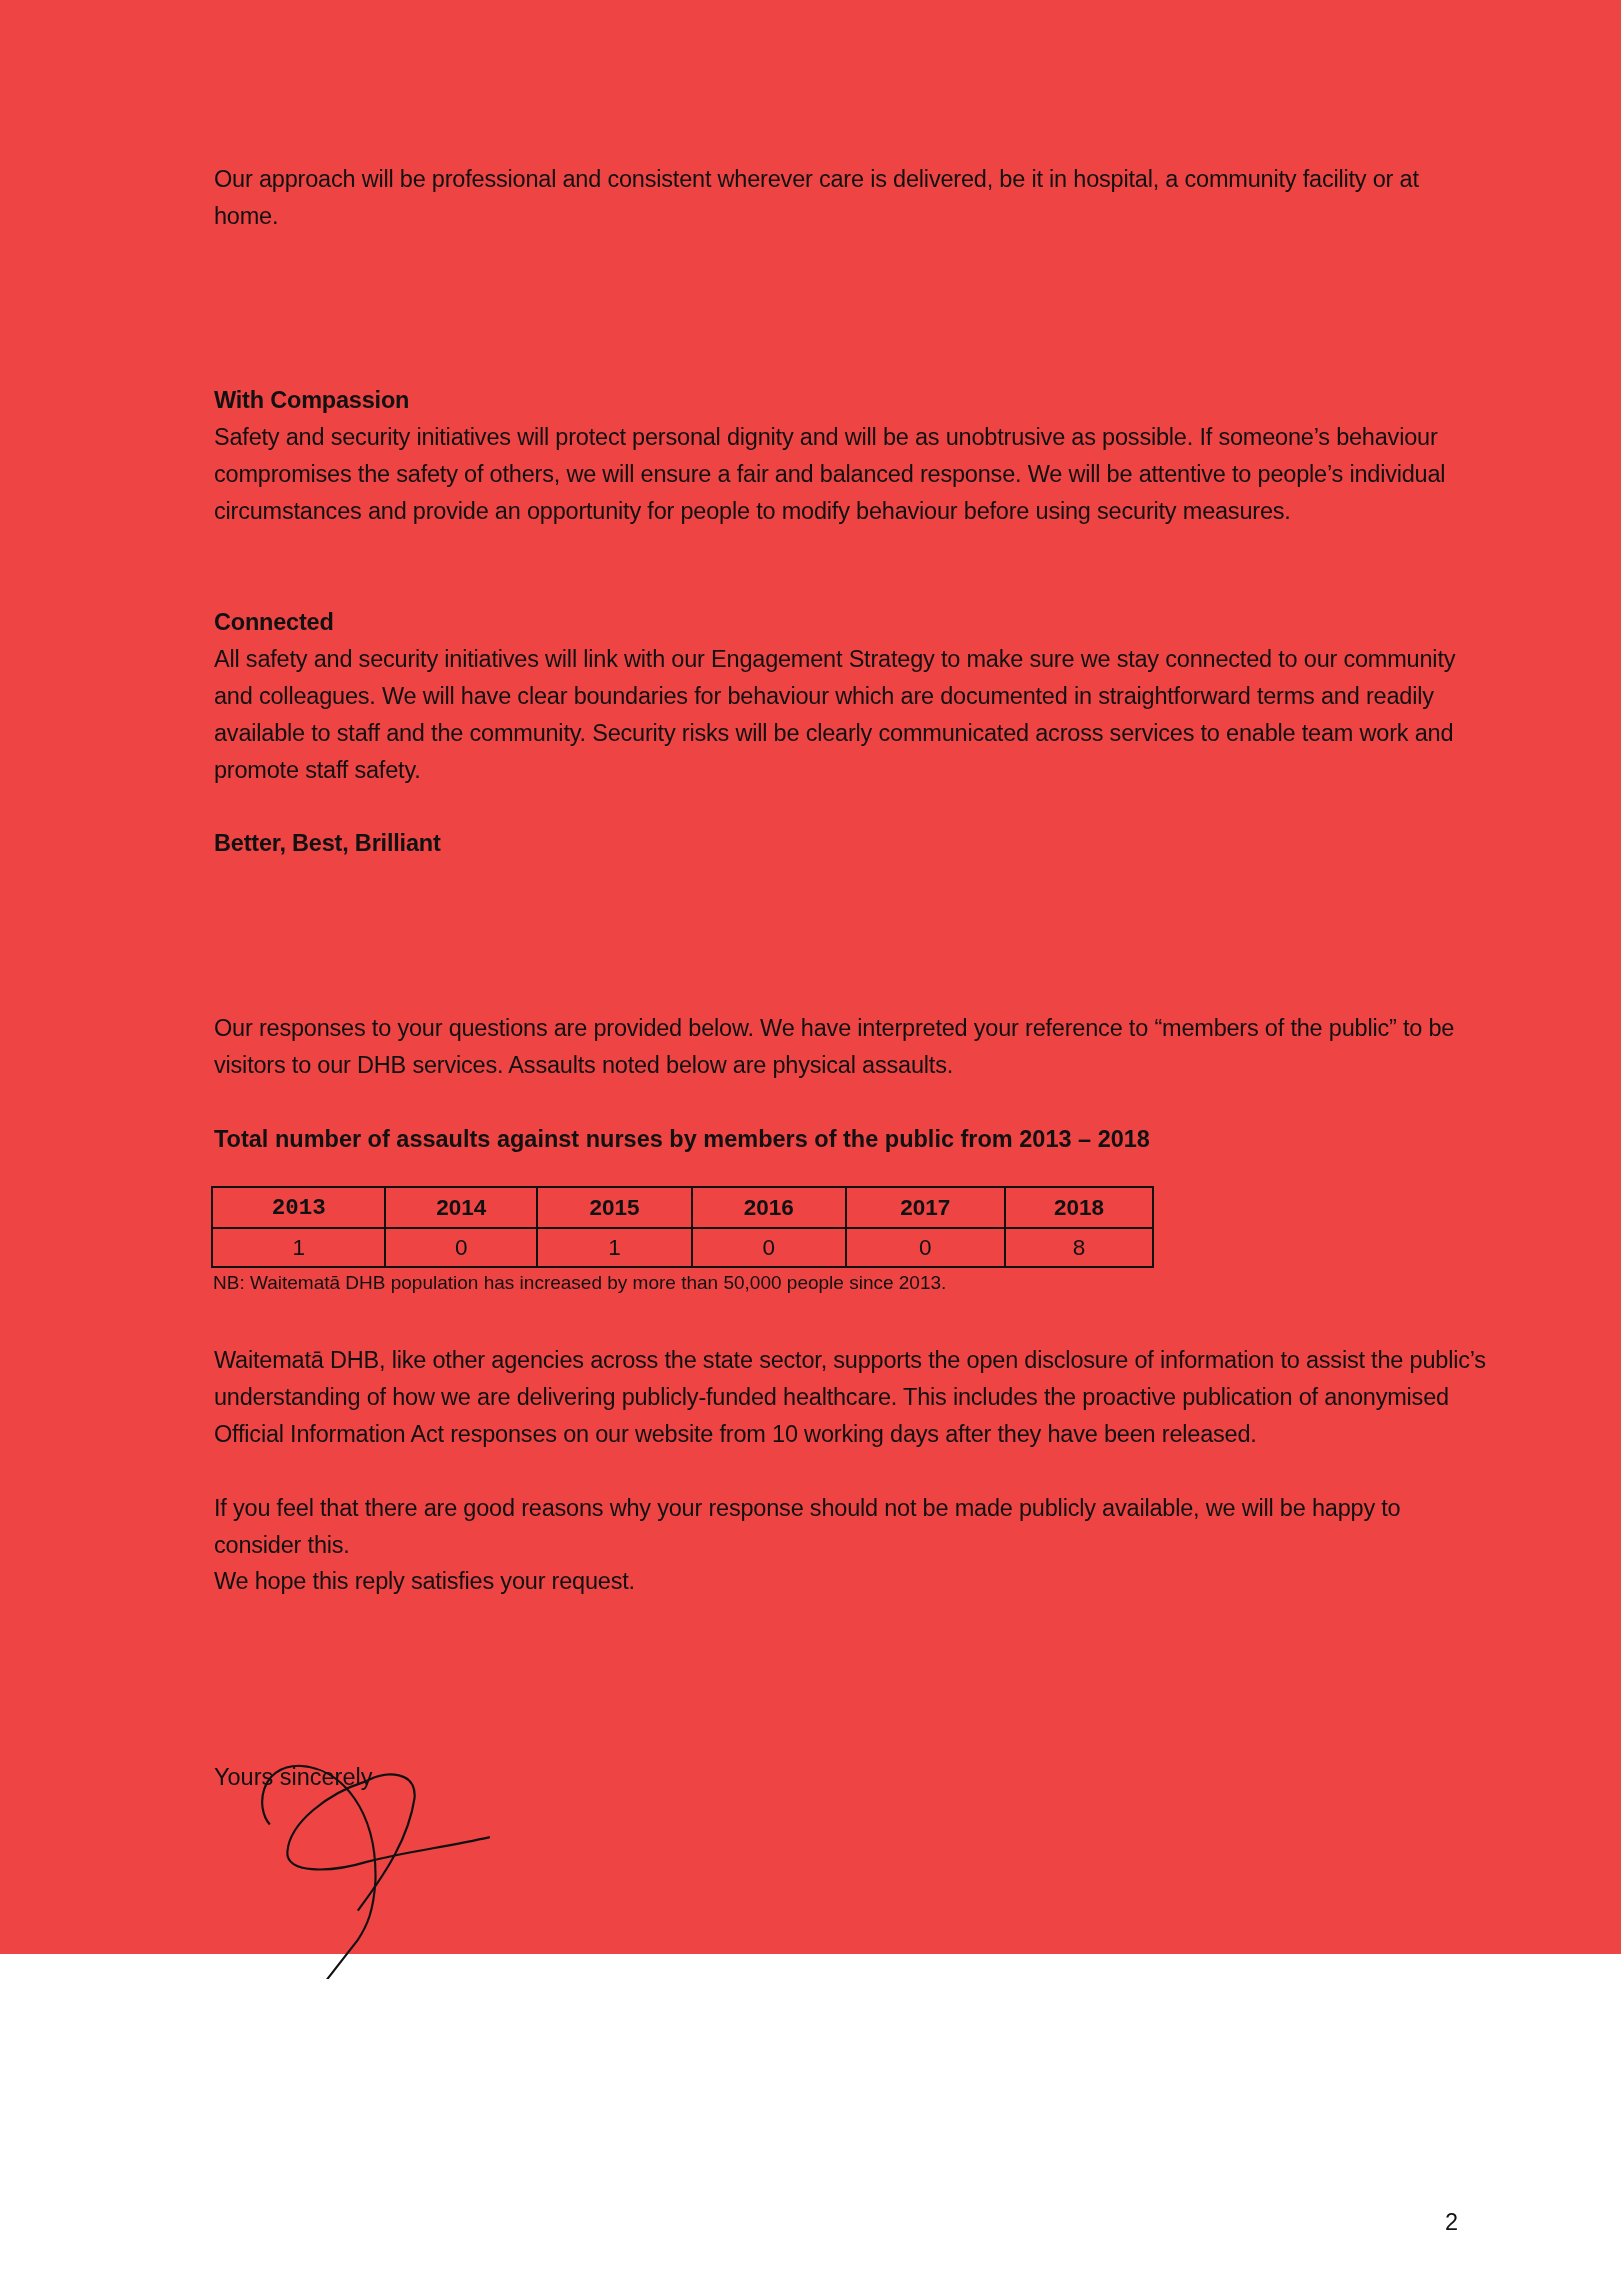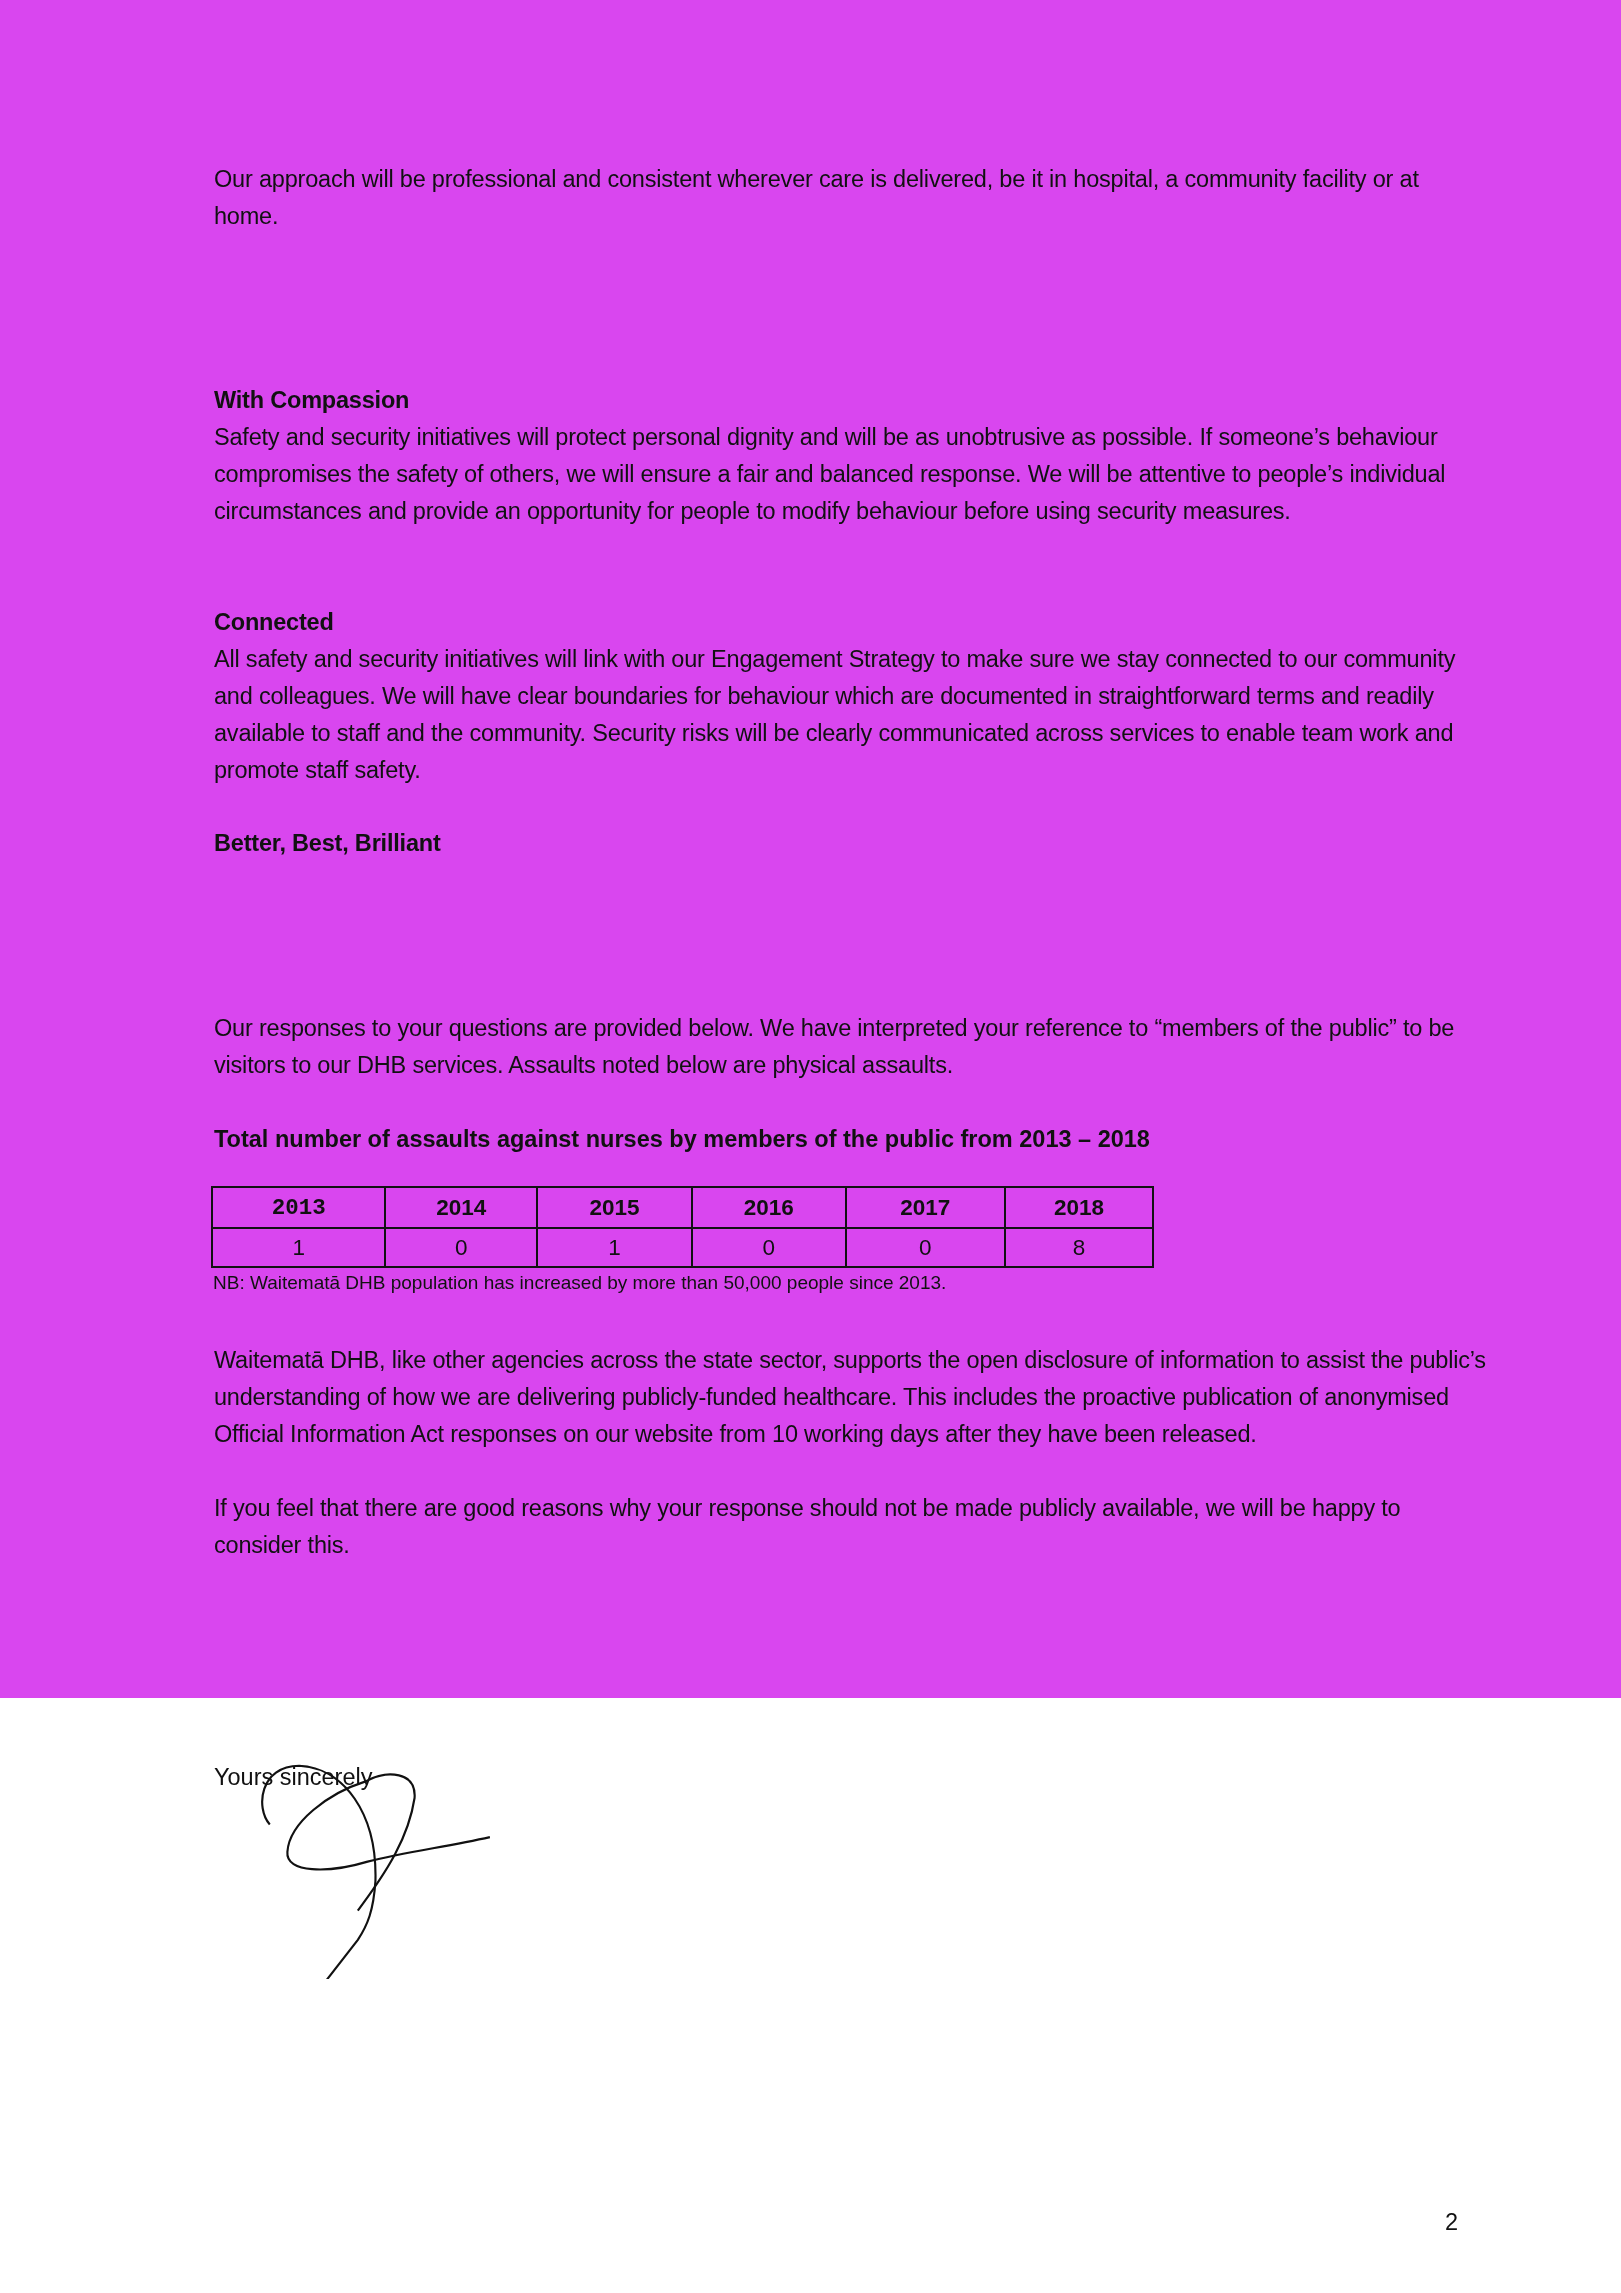--- a/index.html
+++ b/index.html
@@ -5,7 +5,7 @@
   html, body { margin: 0; padding: 0; background: #ffffff; }
   body { width: 1621px; height: 2294px; position: relative; overflow: hidden;
          font-family: "Liberation Sans", "DejaVu Sans", sans-serif; color: #111111; }
-  .page { position: absolute; left: 0; top: 0; width: 1621px; height: 1698px; background: #d946ef; }
+  .page { position: absolute; left: 0; top: 0; width: 1621px; height: 1954px; background: #ef4444; }
   .block { position: absolute; left: 214px; width: 1274px; font-size: 23.5px; line-height: 37px; letter-spacing: -0.2px; }
   .block p { margin: 0; }
   .heading { font-weight: bold; }

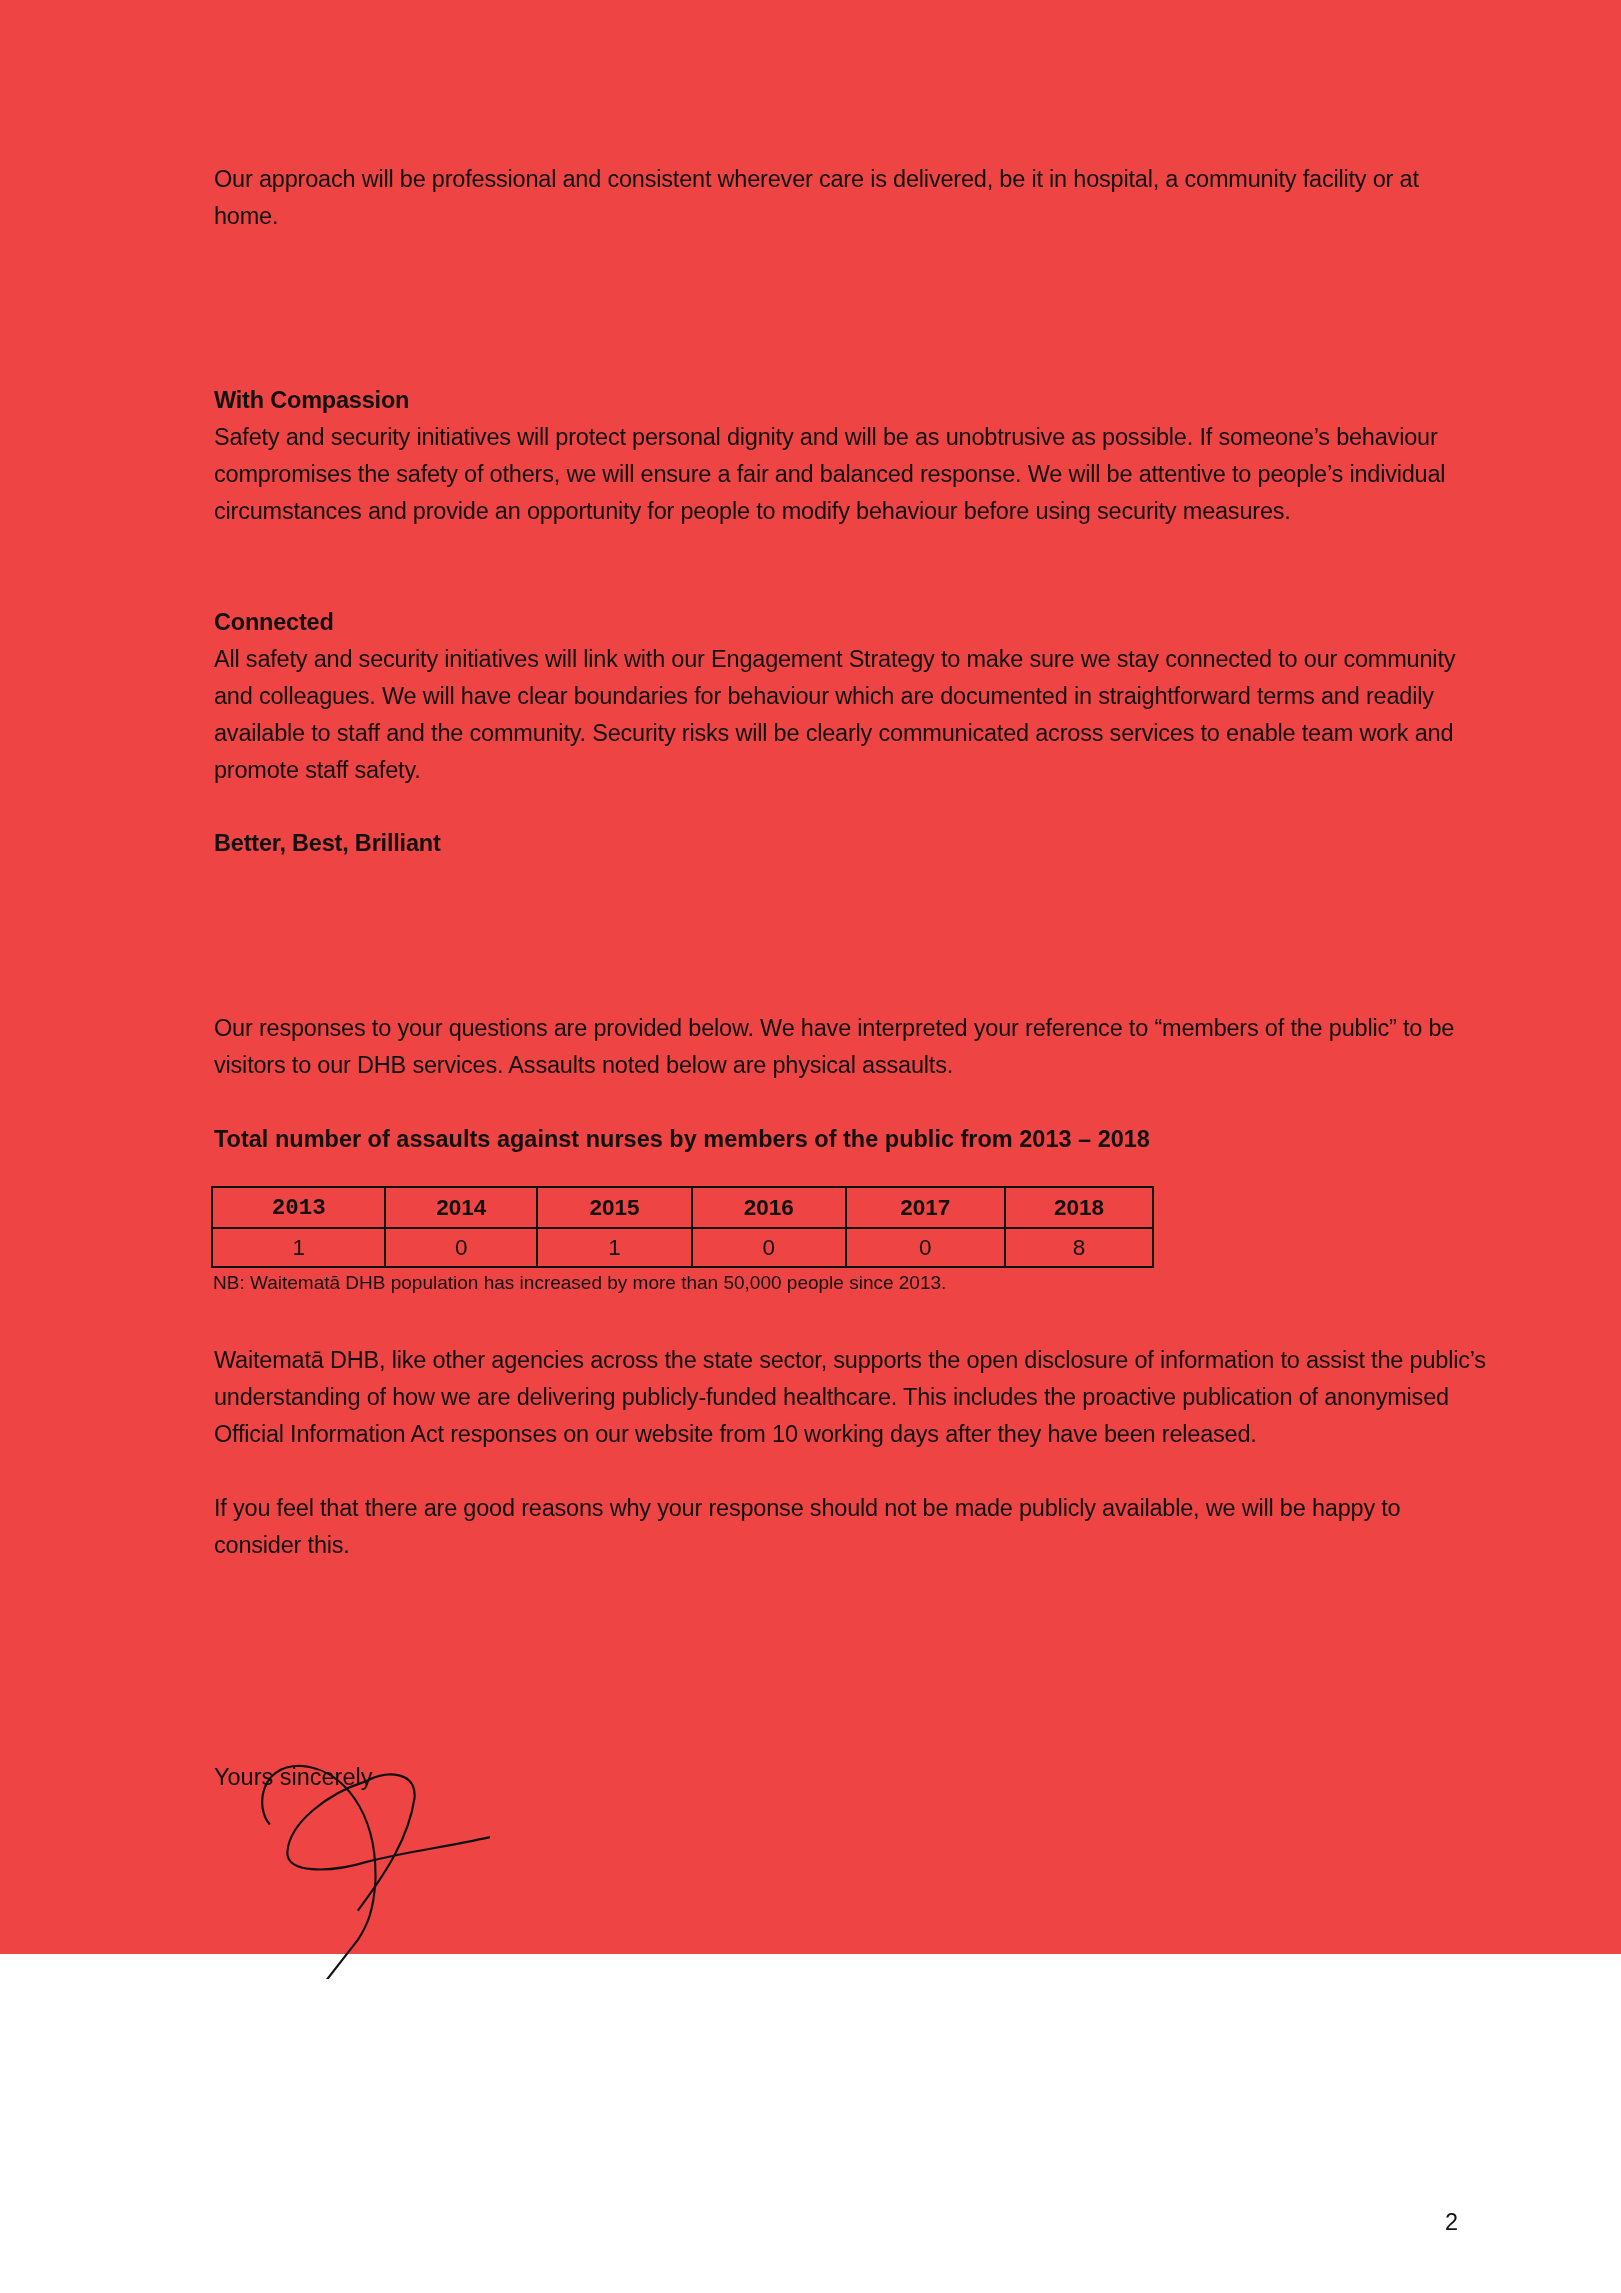--- a/index.html
+++ b/index.html
@@ -78,6 +78,9 @@
   <div class="block" style="top:1490px;">
     <p>If you feel that there are good reasons why your response should not be made publicly available, we will be happy to consider this.</p>
   </div>
+  <div class="block" style="top:1563px;">
+    <p>We hope this reply satisfies your request.</p>
+  </div>
 
   <div class="closing" style="top:1715px;margin-top:44px;">Yours sincerely</div>
 

